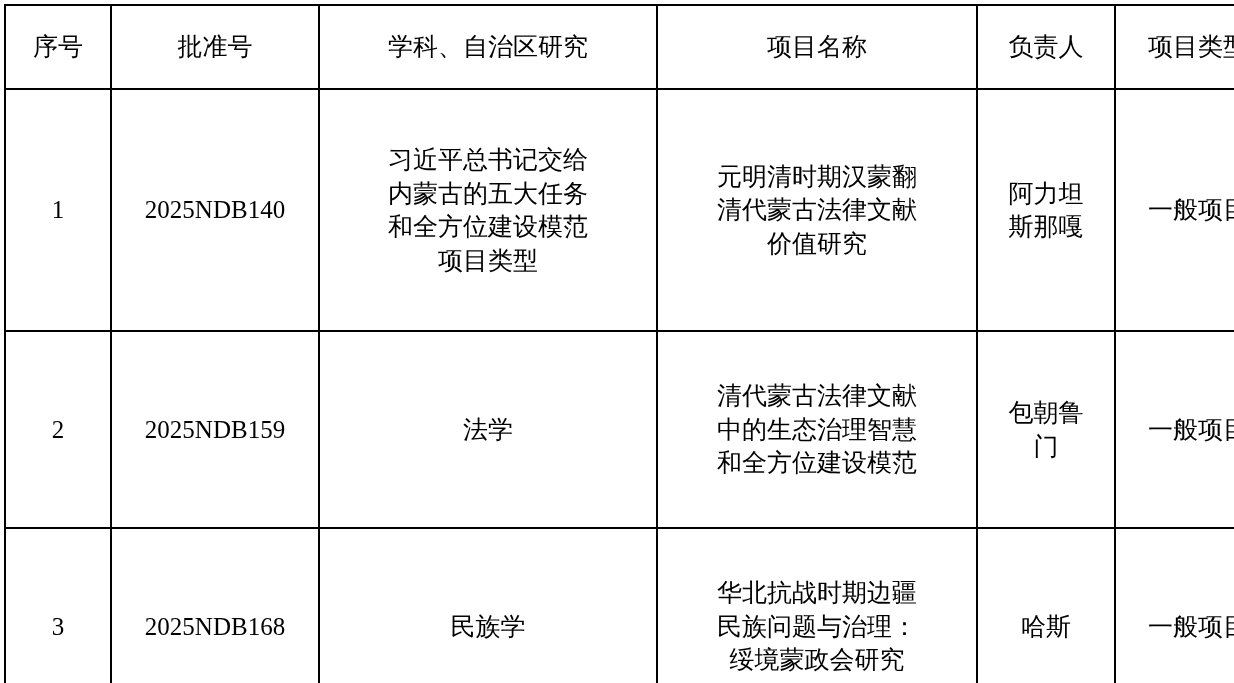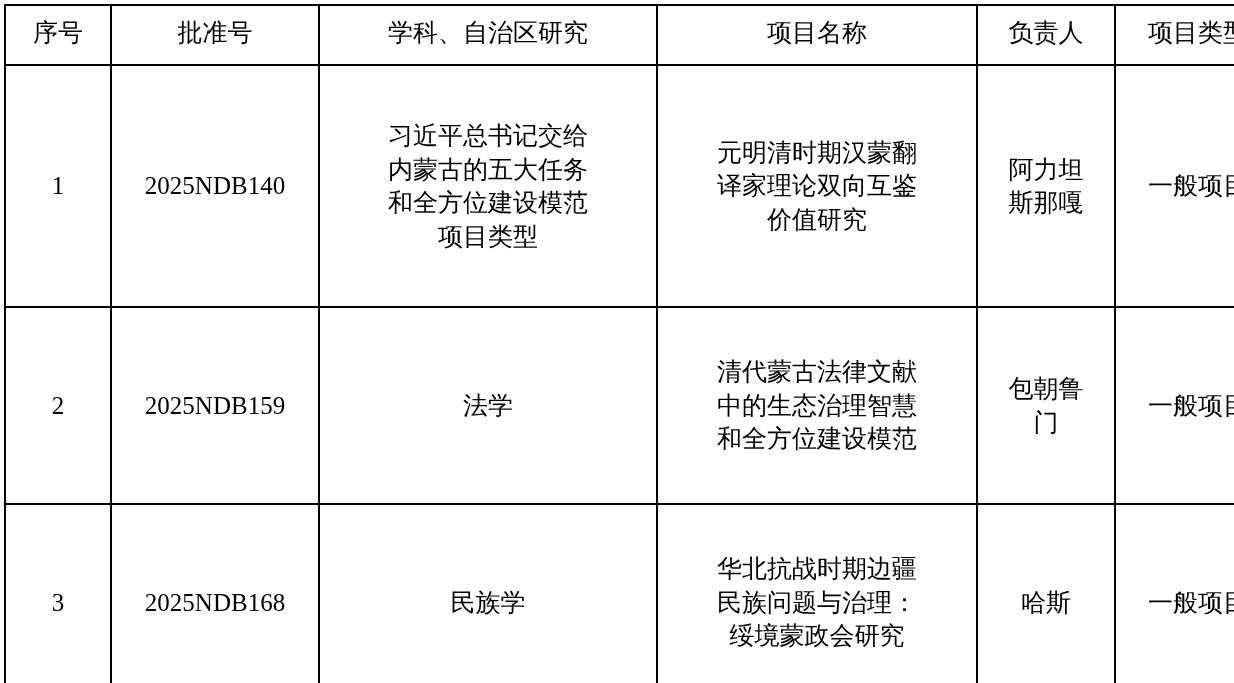--- a/index.html
+++ b/index.html
@@ -40,8 +40,7 @@
   }
   table.grant-table thead td {
     height: 54px;
-    padding: 2px 4px;
-    font-family: Liberation Mono, monospace;
+    padding: 14px 4px;
   }
   .col-seq    { width: 96px; }
   .col-no     { width: 198px; }

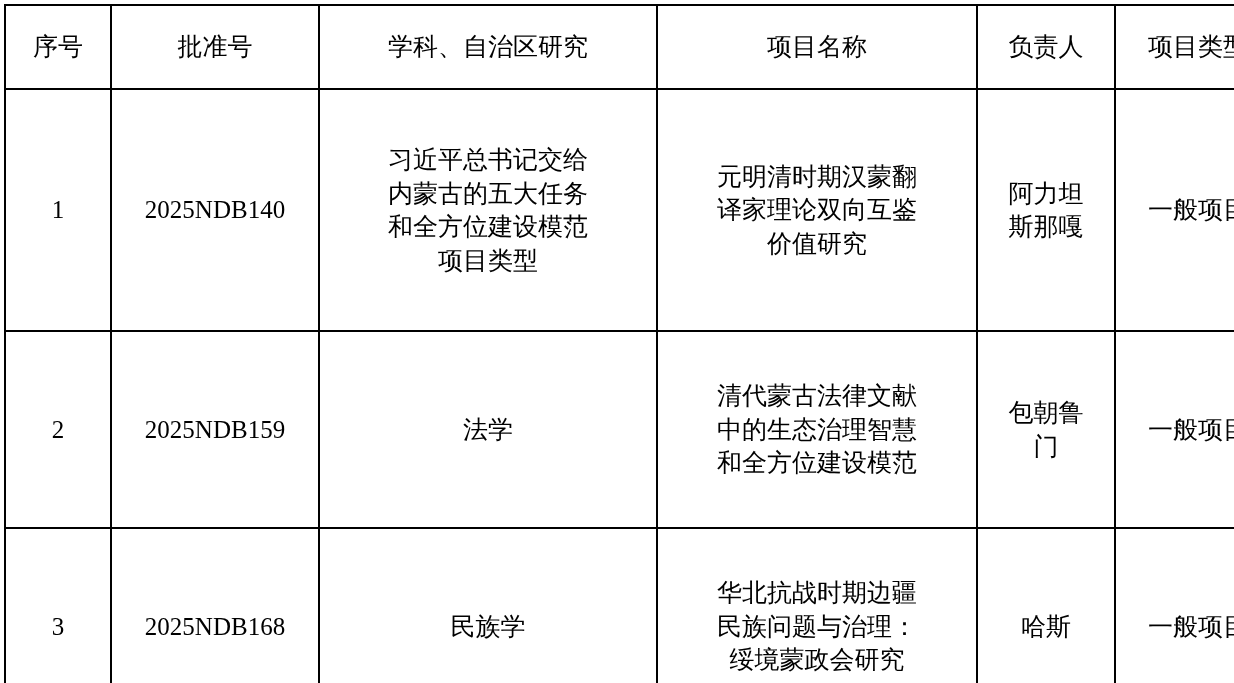--- a/index.html
+++ b/index.html
@@ -81,7 +81,7 @@
 和全方位建设模范
 项目类型</td>
         <td class="cell-multiline">元明清时期汉蒙翻
-译家理论双向互鉴
+清代蒙古法律文献
 价值研究</td>
         <td class="cell-multiline">阿力坦
 斯那嘎</td>

